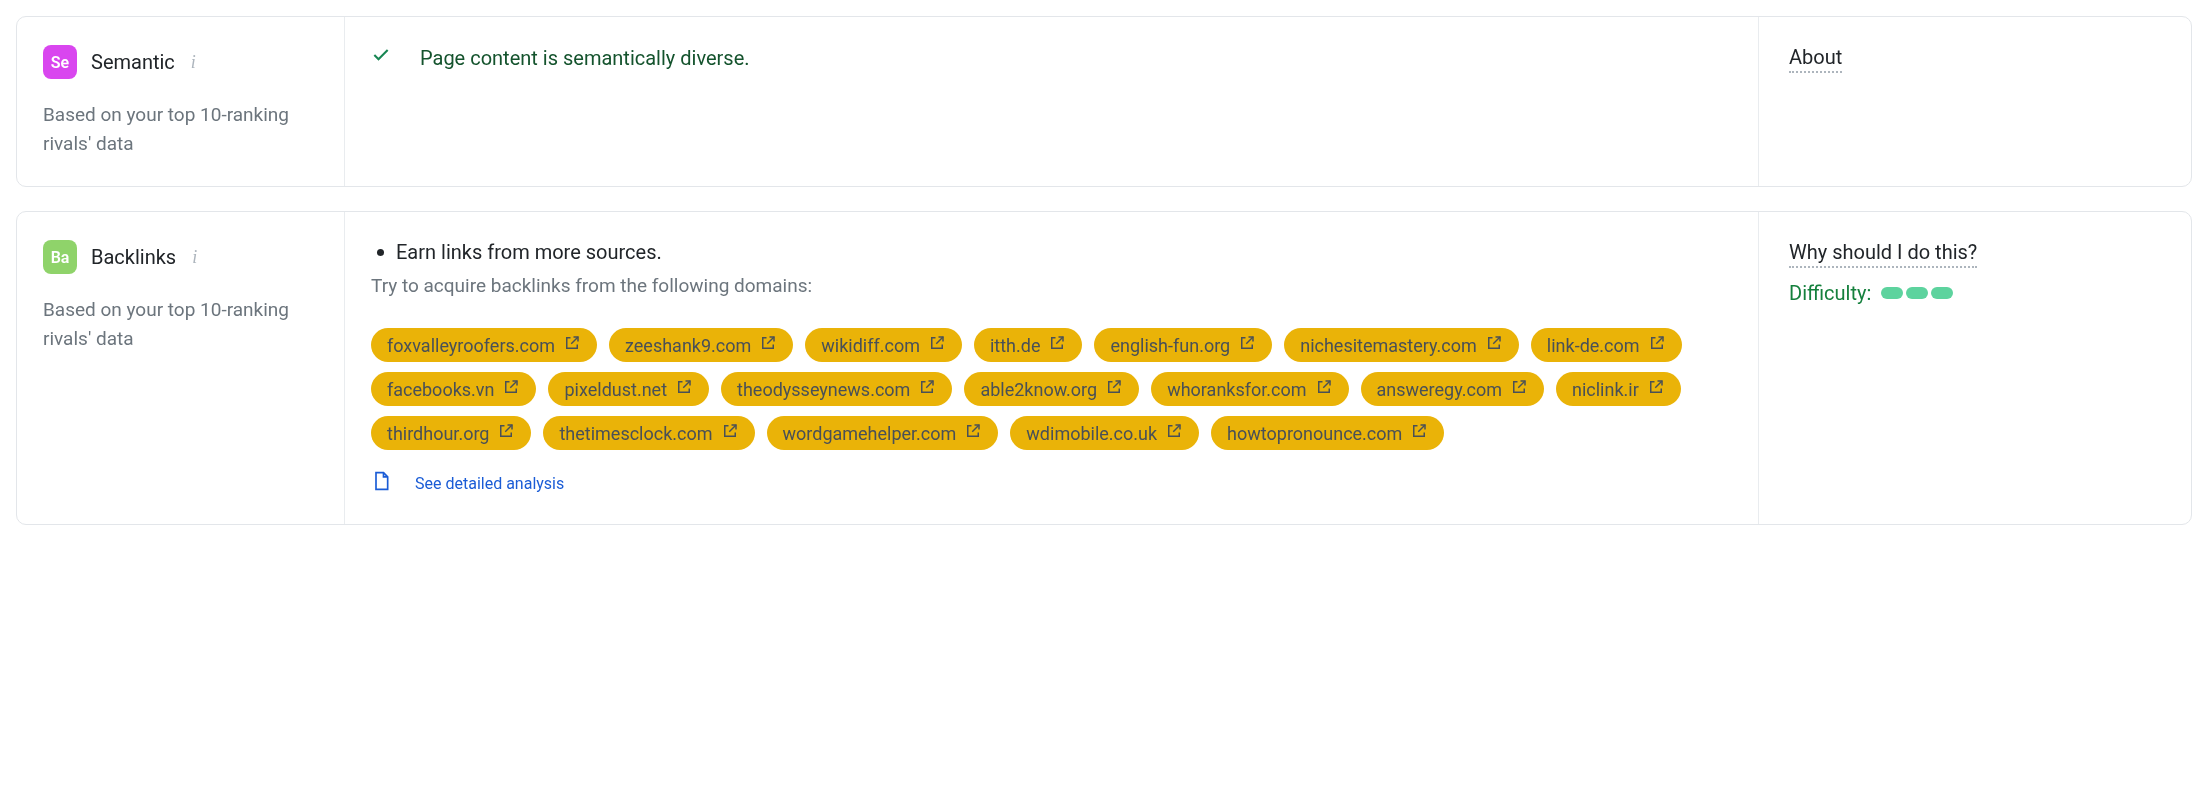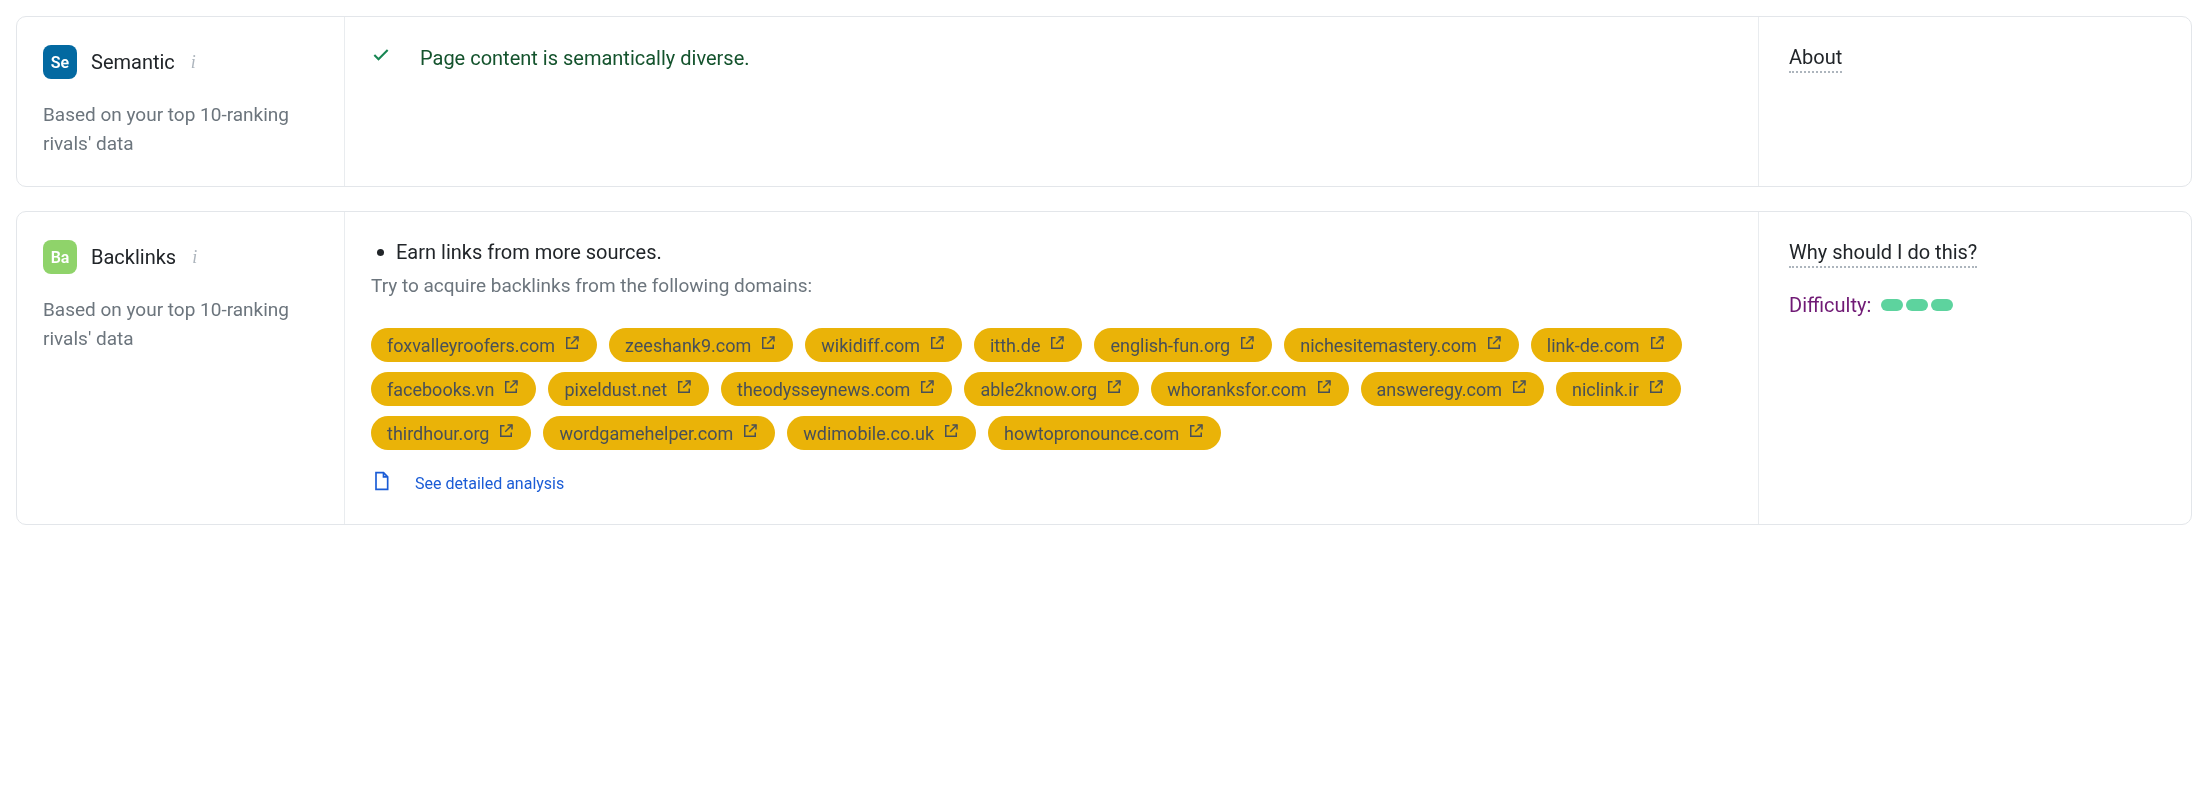--- a/index.html
+++ b/index.html
@@ -41,7 +41,7 @@
     color: #fff;
     vertical-align: middle;
   }
-  .badge-se { background: #0369a1; }
+  .badge-se { background: #d946ef; }
   .badge-ba { background: #8fd36a; }
   .header-row {
     display: flex;

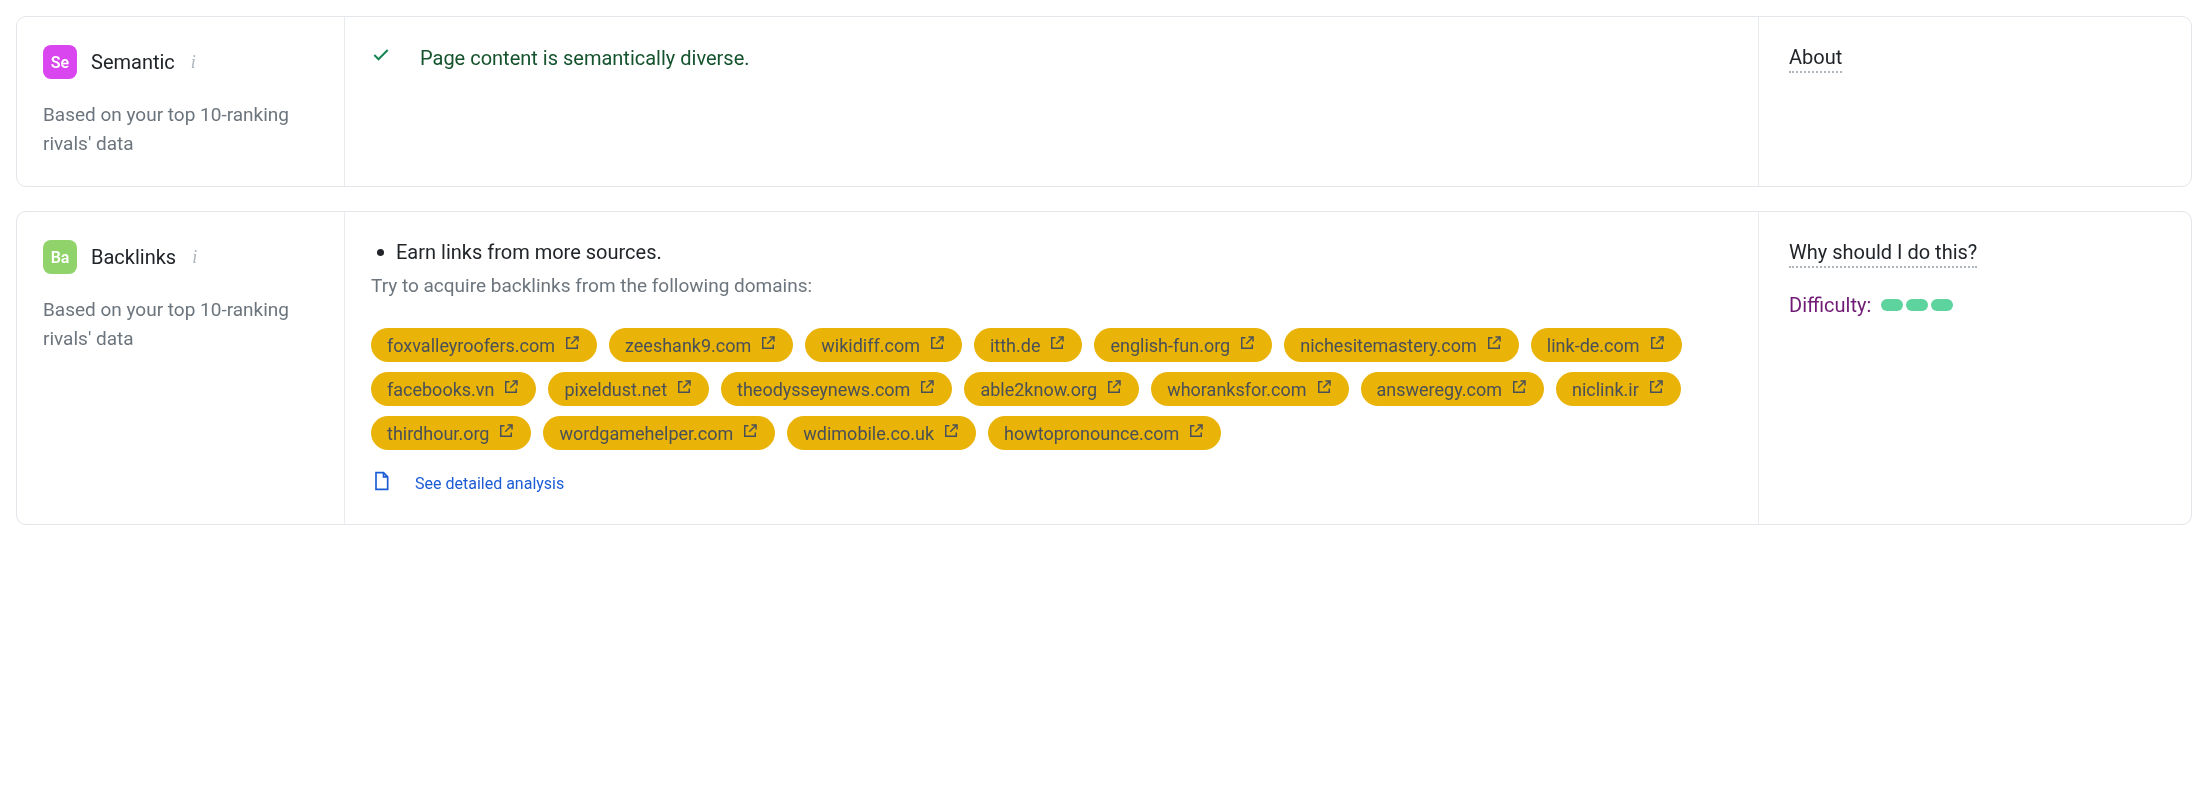--- a/index.html
+++ b/index.html
@@ -133,8 +133,8 @@
     align-items: center;
     gap: 10px;
     font-size: 20px;
-    color: #701a75;
-    margin-top: 25px;
+    color: #15803d;
+    margin-top: 13px;
   }
   .diff-bars {
     display: inline-flex;

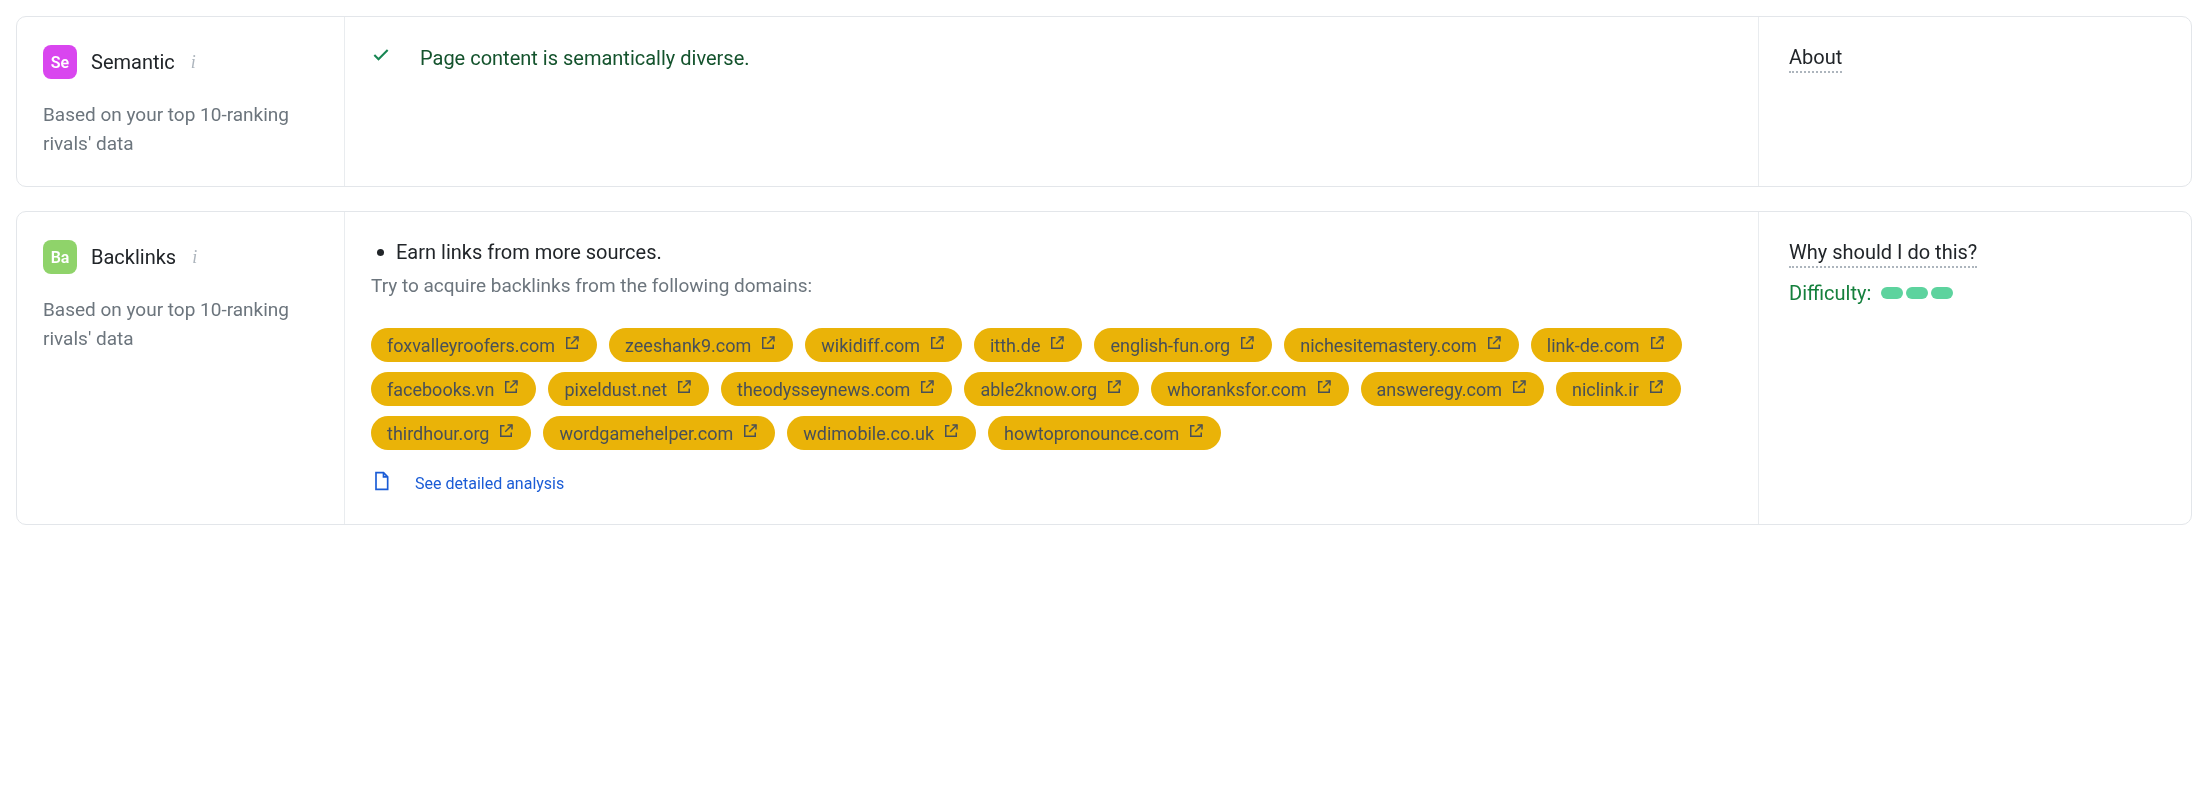--- a/index.html
+++ b/index.html
@@ -308,6 +308,14 @@
             </svg></span>
         </span>
         <span class="chip">
+          <span>thetimesclock.com</span>
+          <span class="ext-icon"><svg viewBox="0 0 24 24">
+              <path d="M14 4h6v6"></path>
+              <path d="M20 4l-9 9"></path>
+              <path d="M19 14v5H5V5h5"></path>
+            </svg></span>
+        </span>
+        <span class="chip">
           <span>wordgamehelper.com</span>
           <span class="ext-icon"><svg viewBox="0 0 24 24">
               <path d="M14 4h6v6"></path>

